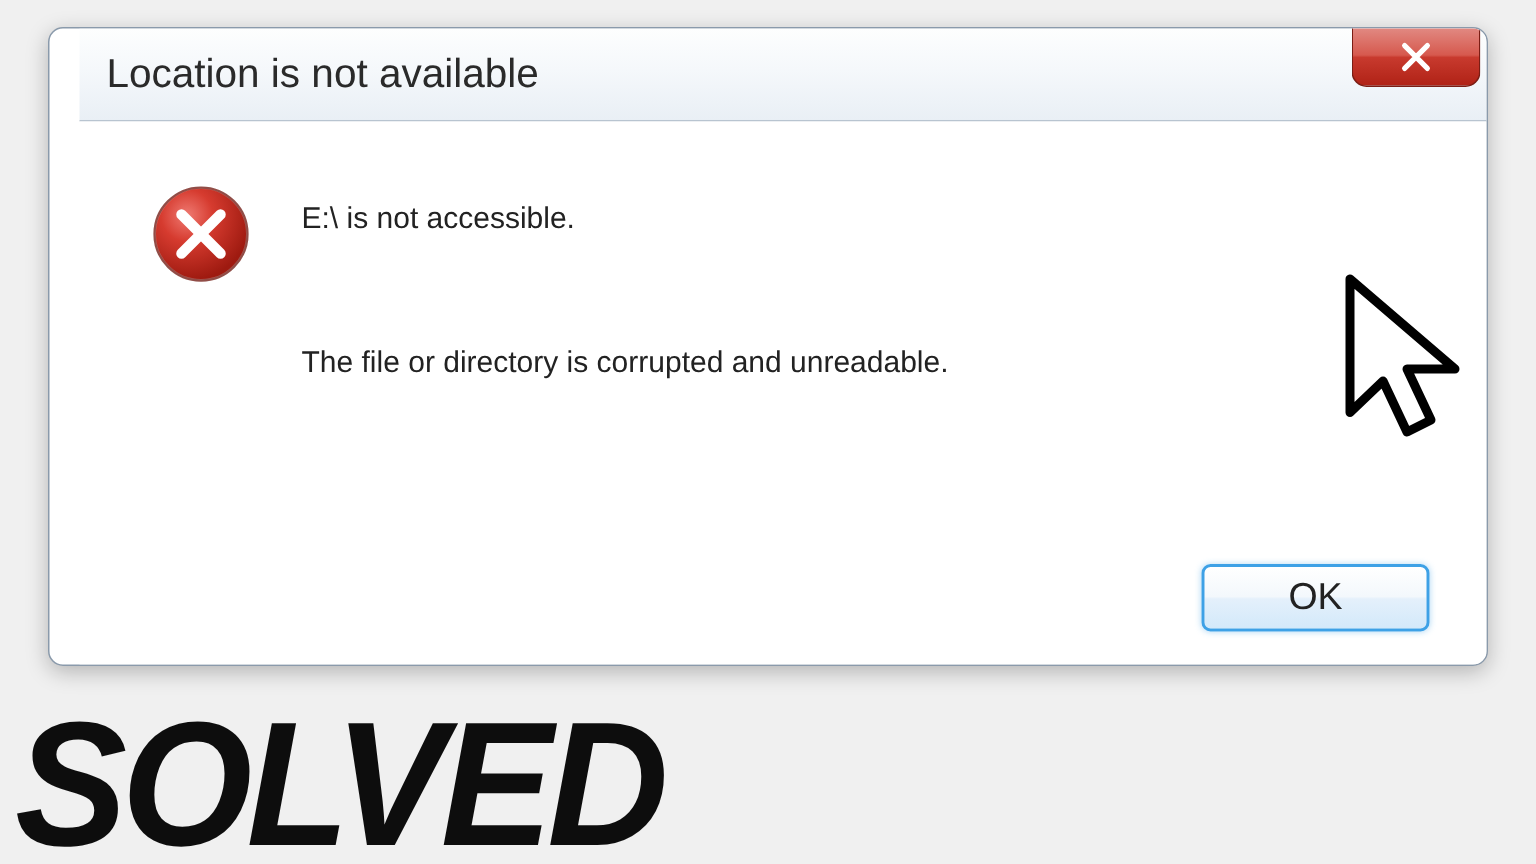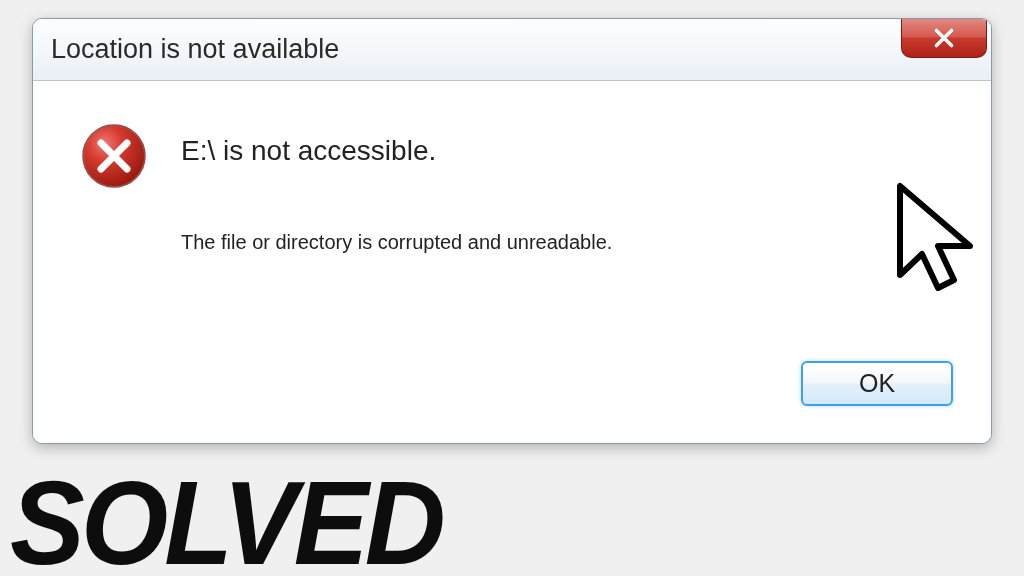--- a/index.html
+++ b/index.html
@@ -26,6 +26,7 @@
       background: #fff;
       box-shadow: 0 4px 14px rgba(0,0,0,0.25);
       overflow: hidden;
+      padding-left: 20px;
     }
     .titlebar {
       height: 62px;

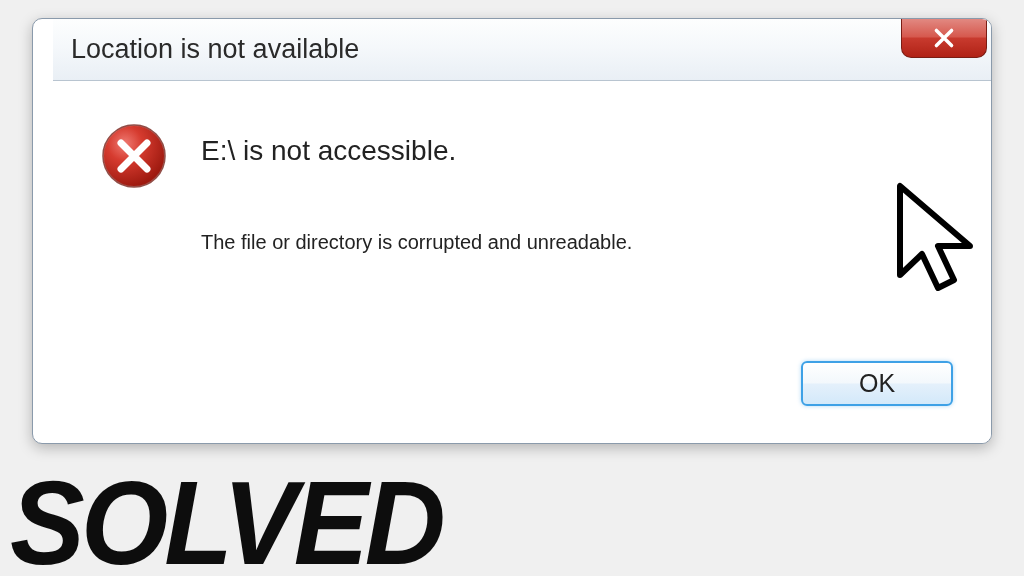--- a/index.html
+++ b/index.html
@@ -78,7 +78,7 @@
       position: absolute;
       left: 148px;
       top: 54px;
-      font-size: 28px;
+      font-size: 20px;
       color: #222;
     }
     .msg-detail {

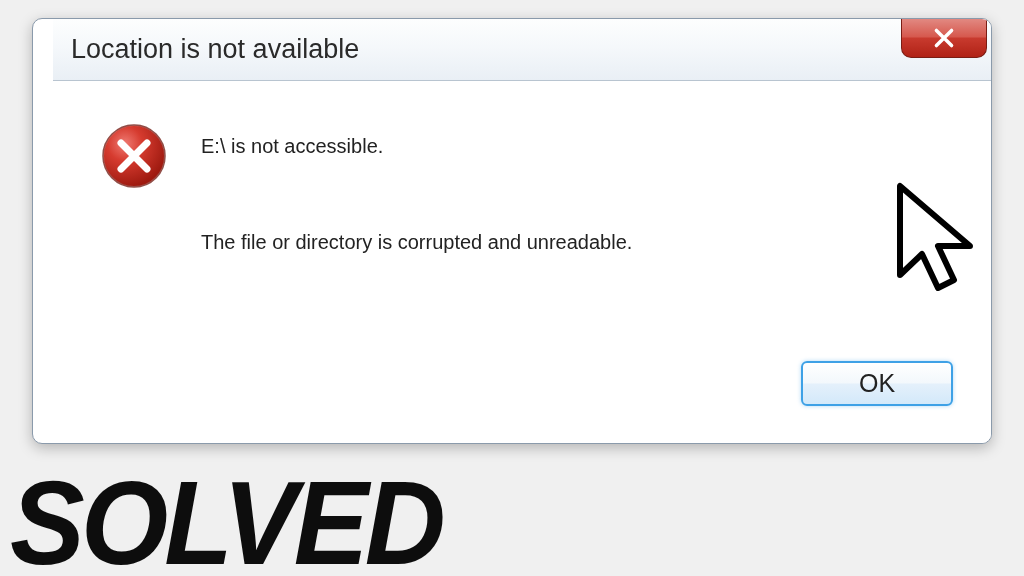--- a/index.html
+++ b/index.html
@@ -91,7 +91,7 @@
     .button-row {
       position: absolute;
       right: 38px;
-      bottom: 37px;
+      bottom: 22px;
     }
     .ok-button {
       padding: 6px 0;

